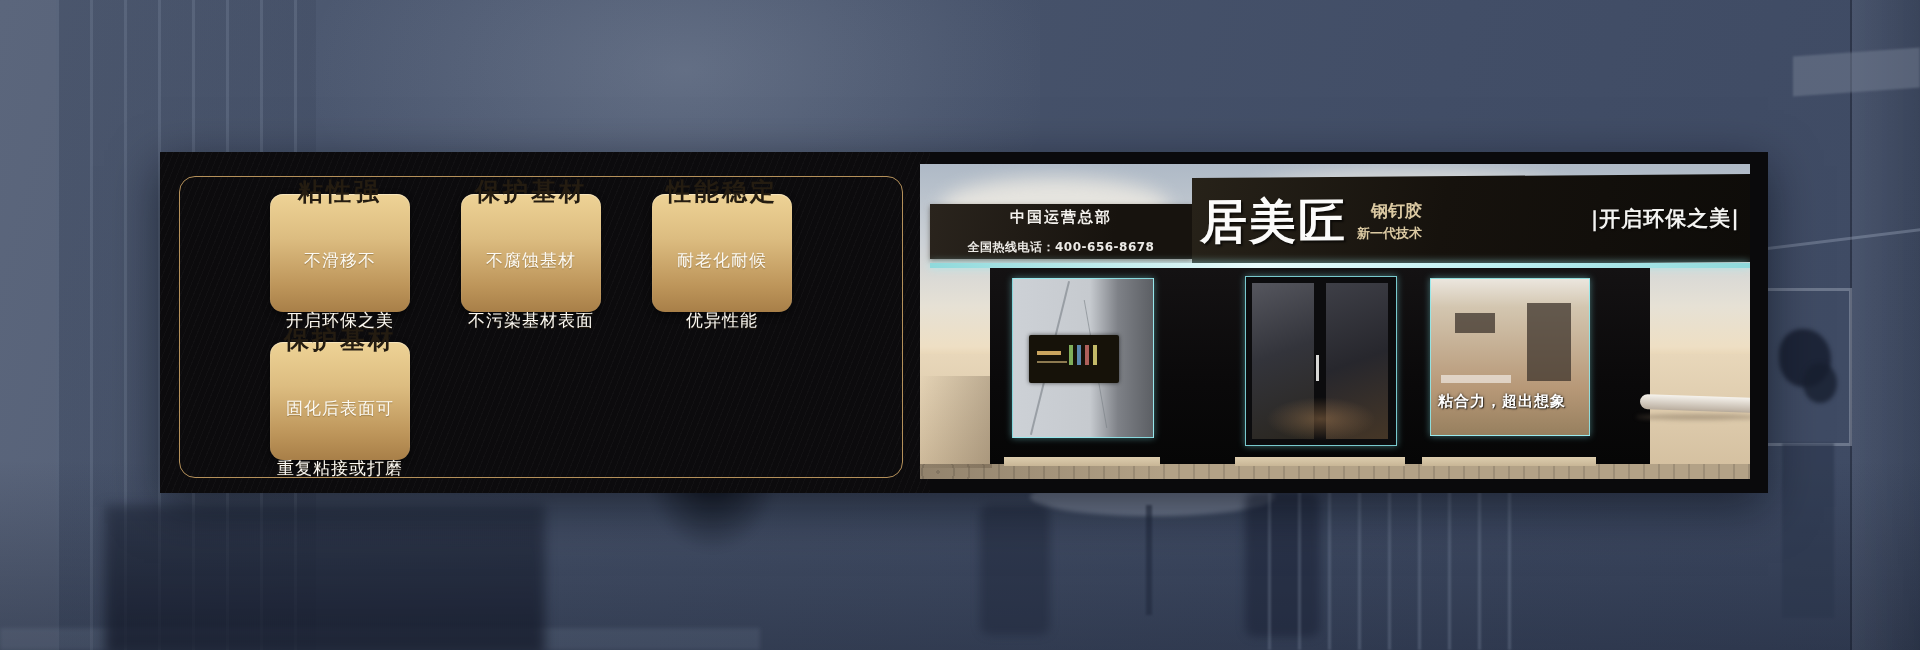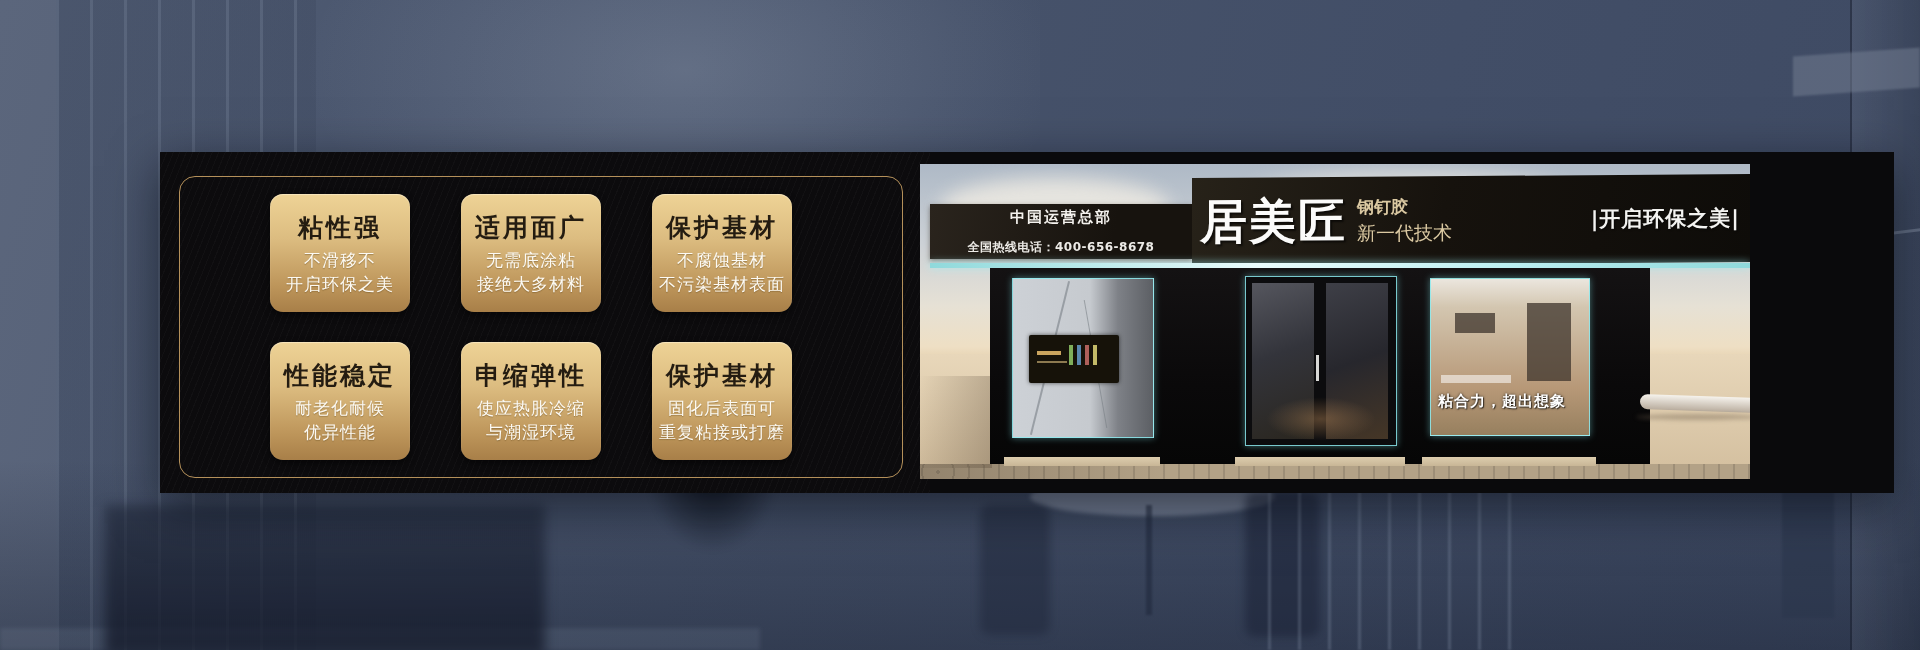--- a/index.html
+++ b/index.html
@@ -44,8 +44,8 @@
   .bg-pedestal{left:1782px;top:443px;width:52px;height:175px;background:rgba(42,52,74,.55);filter:blur(1px);}
 
   
-  .screen{left:160px;top:152px;width:1734px;height:341px;background:#0a0a0c;
-    box-shadow:0 14px 46px rgba(4,7,14,.55);z-index:5;}
+  .screen{left:160px;top:152px;width:1608px;height:341px;background:#0a0a0c;
+    box-shadow:0 14px 46px rgba(4,7,14,.55);z-index:5;text-align:right;}
 
   
   .left-panel{left:0;top:0;width:770px;height:341px;background:#0c0b0d;overflow:hidden;}

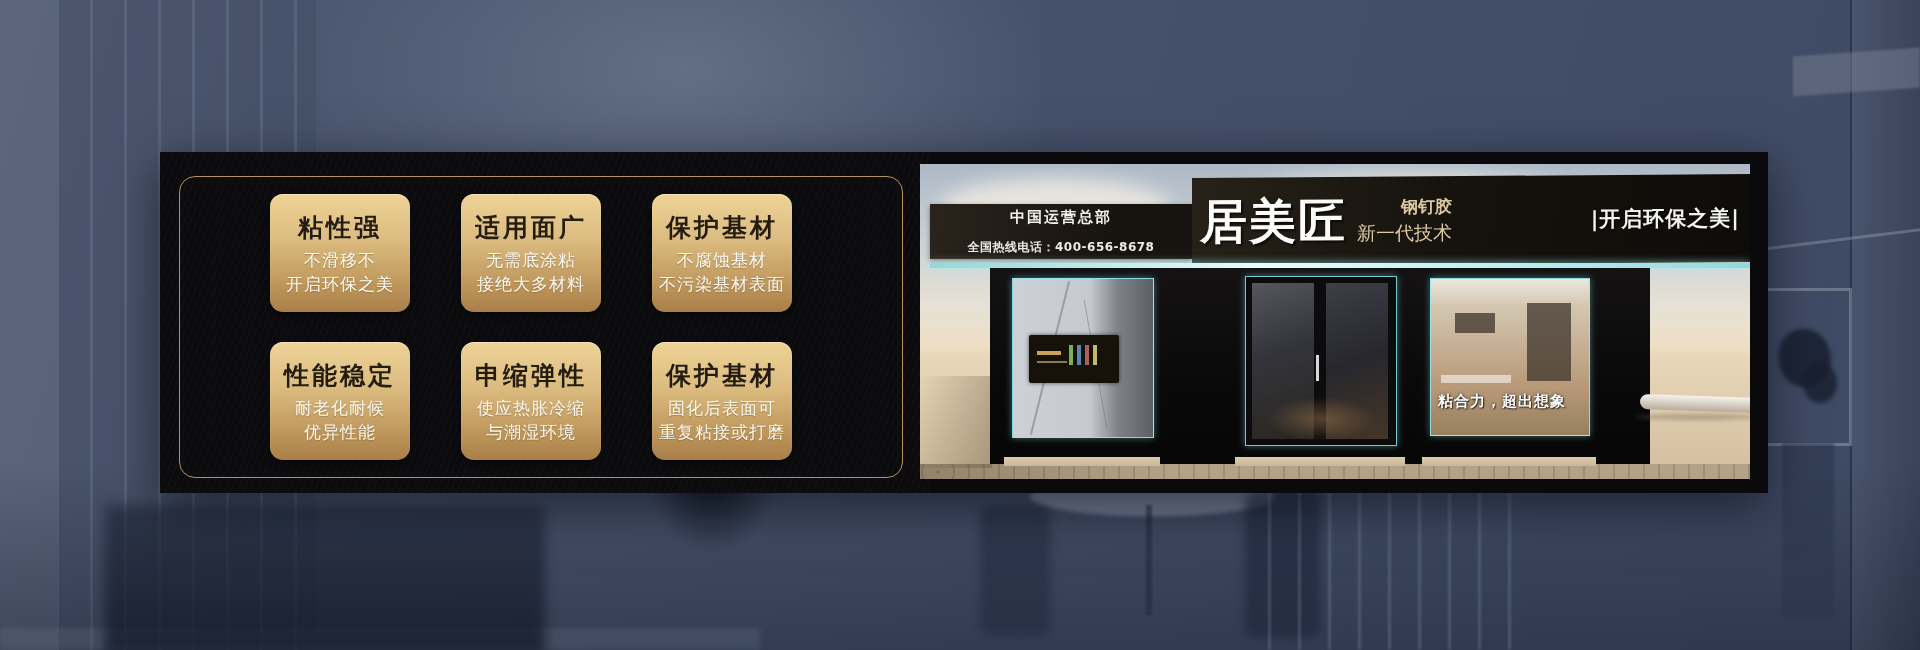--- a/index.html
+++ b/index.html
@@ -176,11 +176,6 @@
           <span class="card-line">开启环保之美</span>
         </div>
 
-        <div class="card">
-          <span class="card-title">适用面广</span>
-          <span class="card-line">无需底涂粘</span>
-          <span class="card-line">接绝大多材料</span>
-        </div>
 
         <div class="card">
           <span class="card-title">保护基材</span>

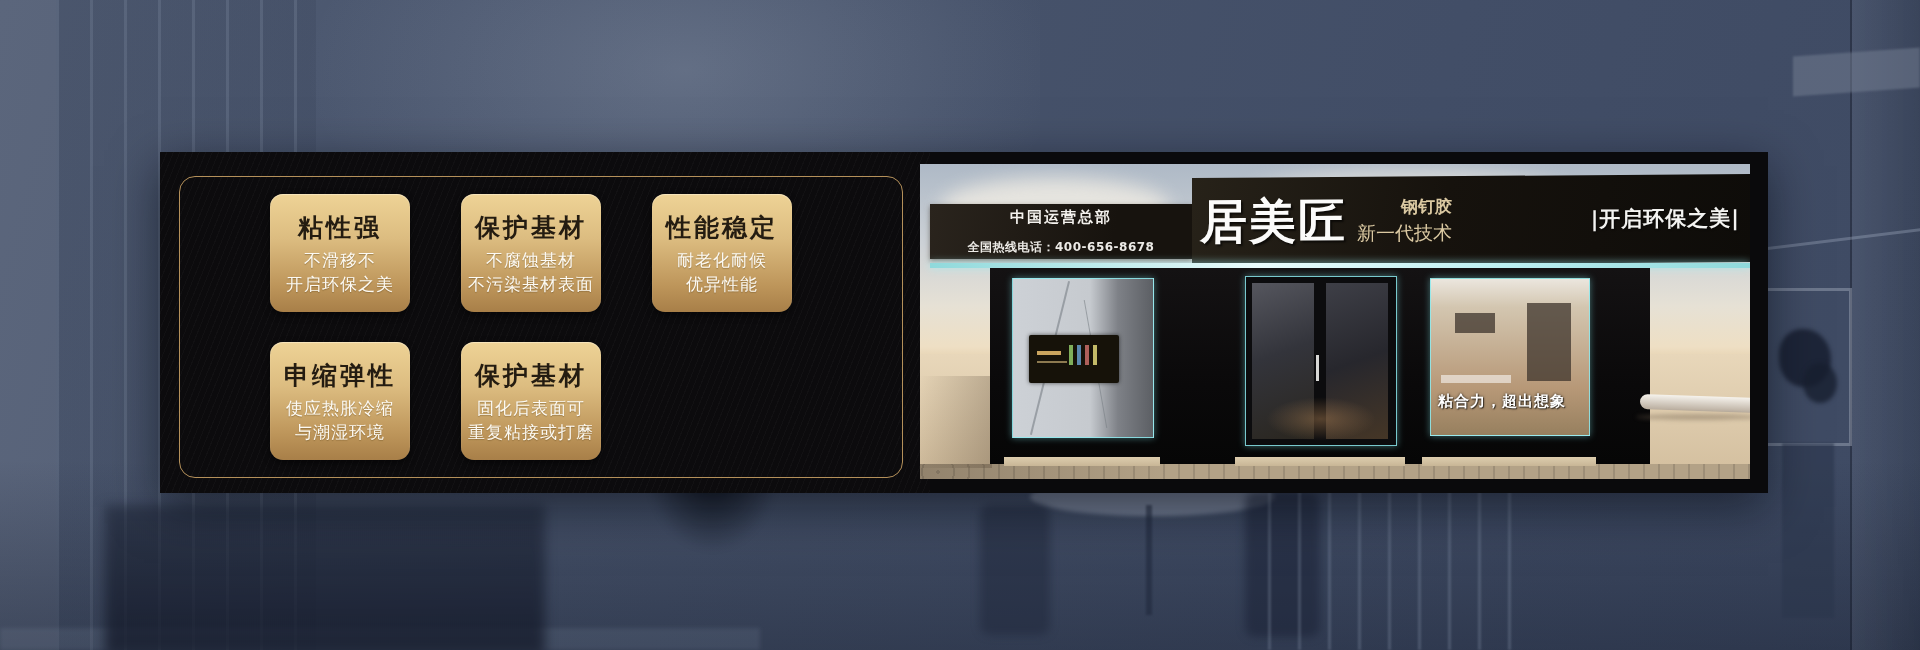--- a/index.html
+++ b/index.html
@@ -91,7 +91,7 @@
     text-shadow:2px 2px 2px rgba(0,0,0,.6);}
   .brand-sub{margin-left:10px;display:flex;flex-direction:column;gap:2px;}
   .brand-product{font-size:17px;font-weight:bold;color:#dbc9a2;}
-  .brand-tagline{font-size:19px;font-weight:normal;color:#dbc9a2;}
+  .brand-tagline{font-size:13px;font-weight:bold;color:#dbc9a2;}
   .eco-slogan{margin-left:auto;font-size:21px;font-weight:bold;color:#f3f3f1;letter-spacing:1px;
     text-shadow:1px 1px 2px rgba(0,0,0,.6);}
   .led-strip{left:10px;width:820px;top:99px;height:5px;

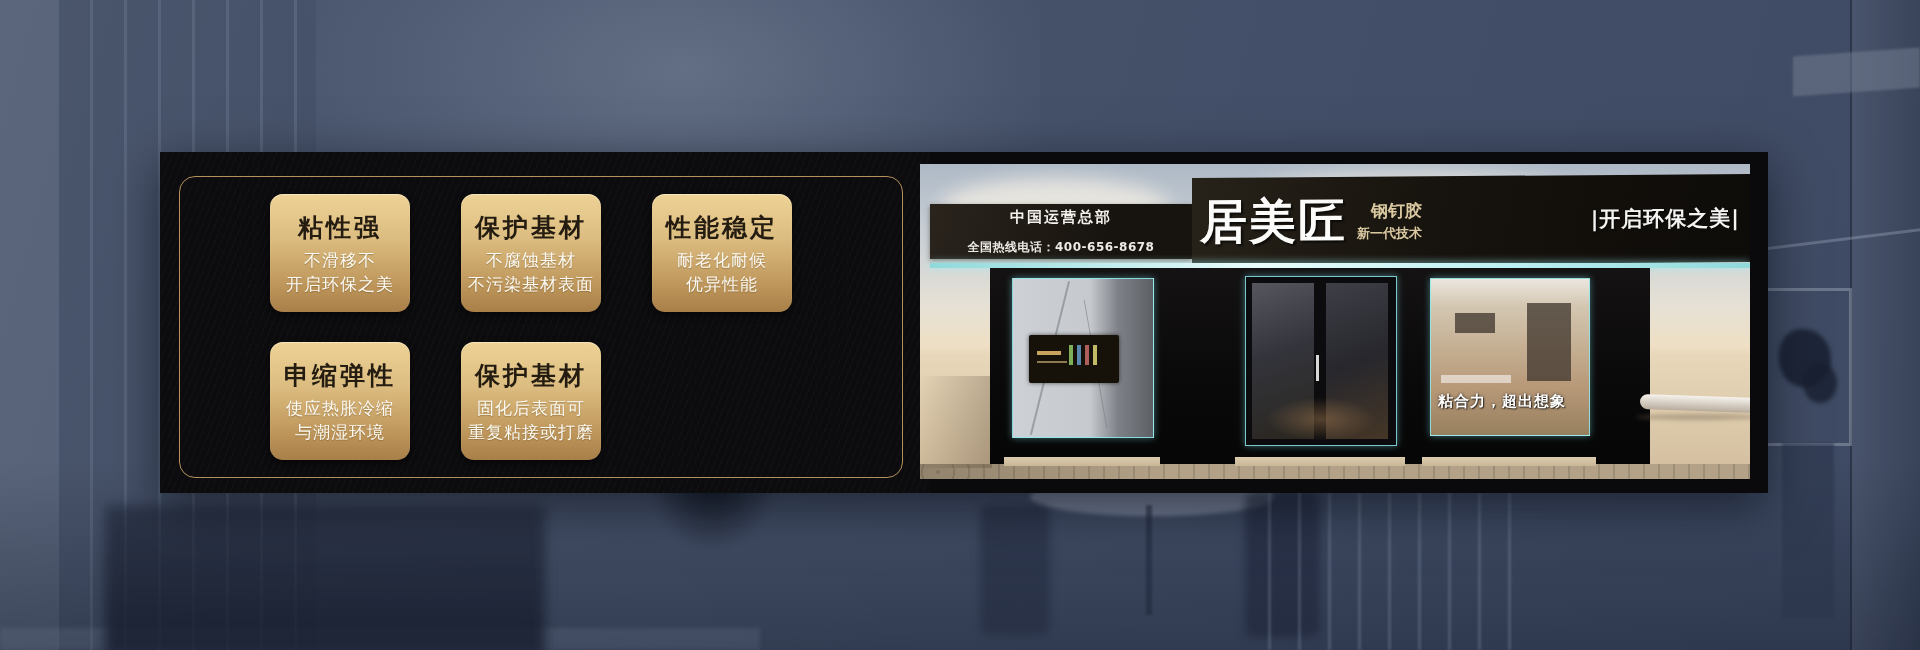--- a/index.html
+++ b/index.html
@@ -59,7 +59,7 @@
     display:flex;flex-direction:column;align-items:center;justify-content:center;gap:3px;}
   .card-title{font-size:25px;font-weight:bold;color:#241c11;letter-spacing:3px;margin-bottom:3px;}
   .card-line{font-size:17px;color:#fcfaf4;letter-spacing:1px;line-height:1.25;
-    text-shadow:0 1px 1px rgba(92,68,24,.4);}
+    text-shadow:0 1px 1px rgba(92,68,24,.4);margin-top:36px;}
 
   
   .photo{left:760px;top:12px;width:830px;height:315px;overflow:hidden;

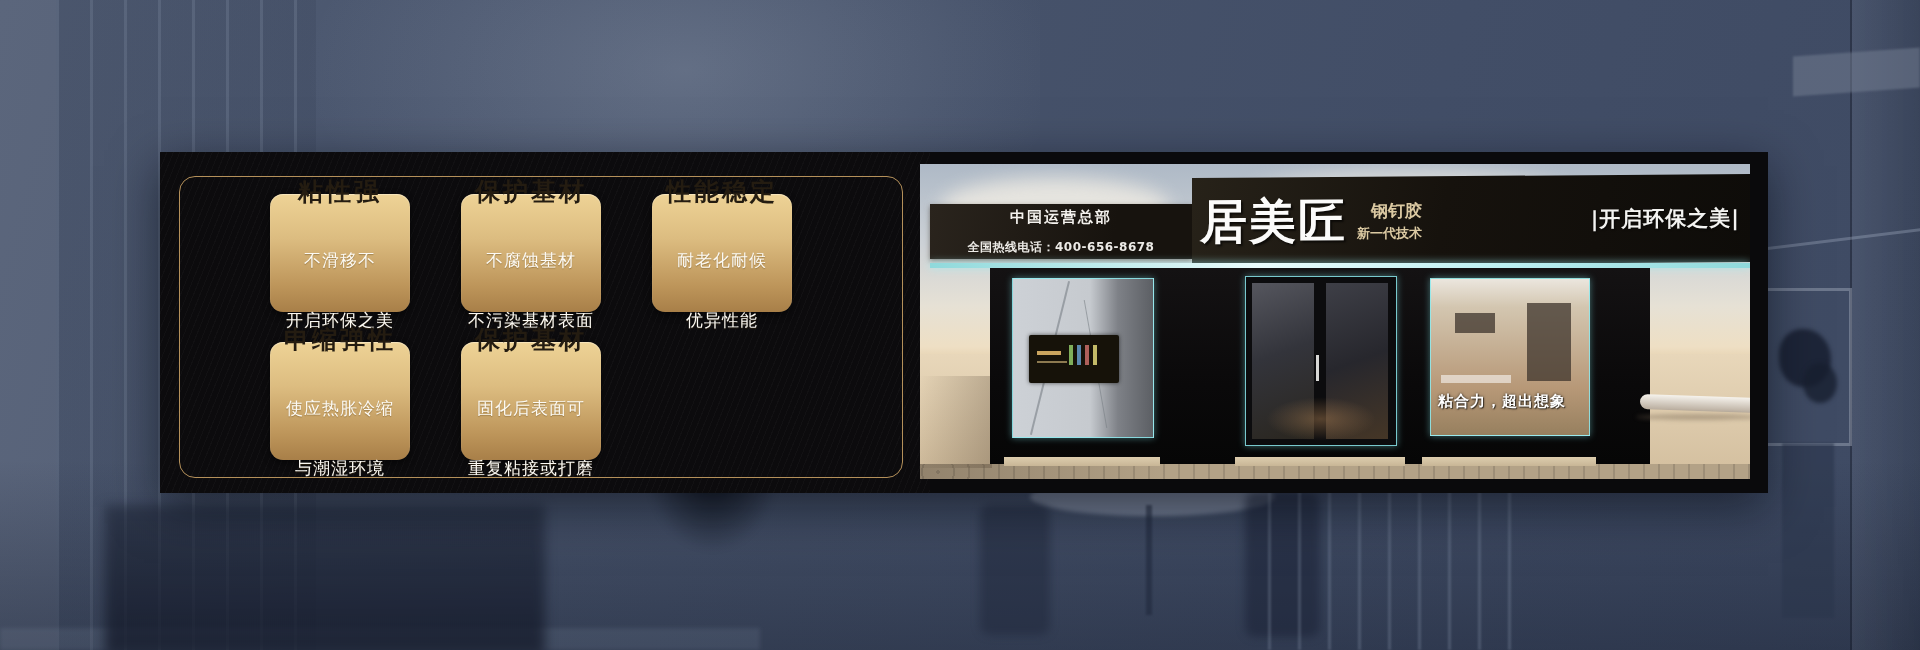--- a/index.html
+++ b/index.html
@@ -189,11 +189,6 @@
           <span class="card-line">优异性能</span>
         </div>
 
-        <div class="card">
-          <span class="card-title">申缩弹性</span>
-          <span class="card-line">使应热胀冷缩</span>
-          <span class="card-line">与潮湿环境</span>
-        </div>
 
         <div class="card">
           <span class="card-title">保护基材</span>

